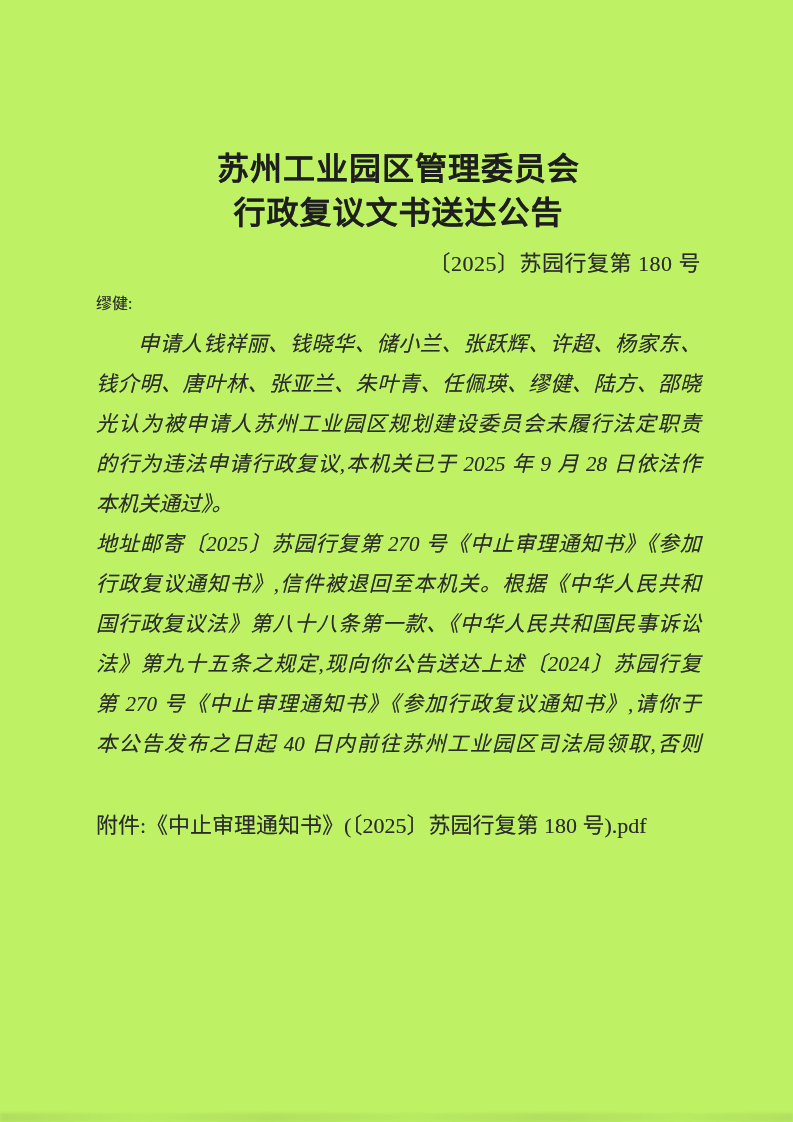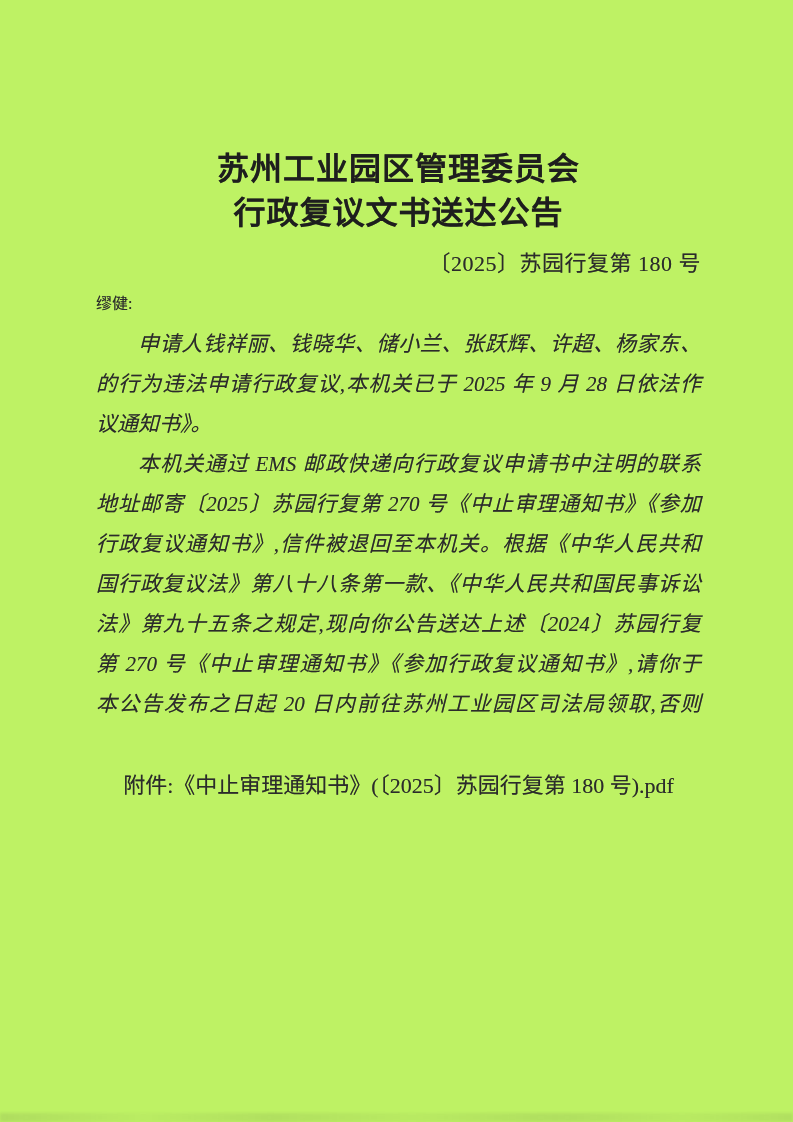--- a/index.html
+++ b/index.html
@@ -97,6 +97,7 @@
 
     <div class="para">
       <div class="line fill indent">申请人钱祥丽、钱晓华、储小兰、张跃辉、许超、杨家东、</div>
+      <div class="line fill">钱介明、唐叶林、张亚兰、朱叶青、任佩瑛、缪健、陆方、邵晓</div>
       <div class="line fill">的行为违法申请行政复议,本机关已于 2025 年 9 月 28 日依法作</div>
       <div class="line">议通知书》。</div>
     </div>

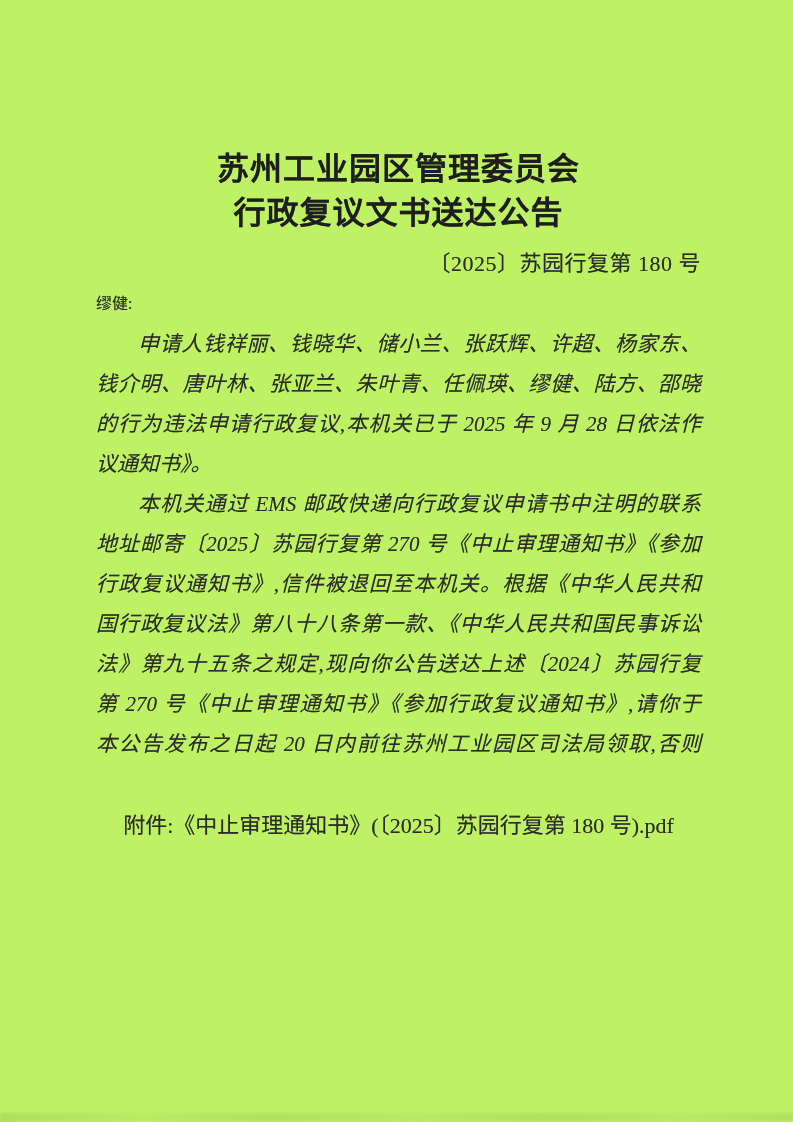--- a/index.html
+++ b/index.html
@@ -98,6 +98,7 @@
     <div class="para">
       <div class="line fill indent">申请人钱祥丽、钱晓华、储小兰、张跃辉、许超、杨家东、</div>
       <div class="line fill">钱介明、唐叶林、张亚兰、朱叶青、任佩瑛、缪健、陆方、邵晓</div>
+      <div class="line fill">光认为被申请人苏州工业园区规划建设委员会未履行法定职责</div>
       <div class="line fill">的行为违法申请行政复议,本机关已于 2025 年 9 月 28 日依法作</div>
       <div class="line">议通知书》。</div>
     </div>

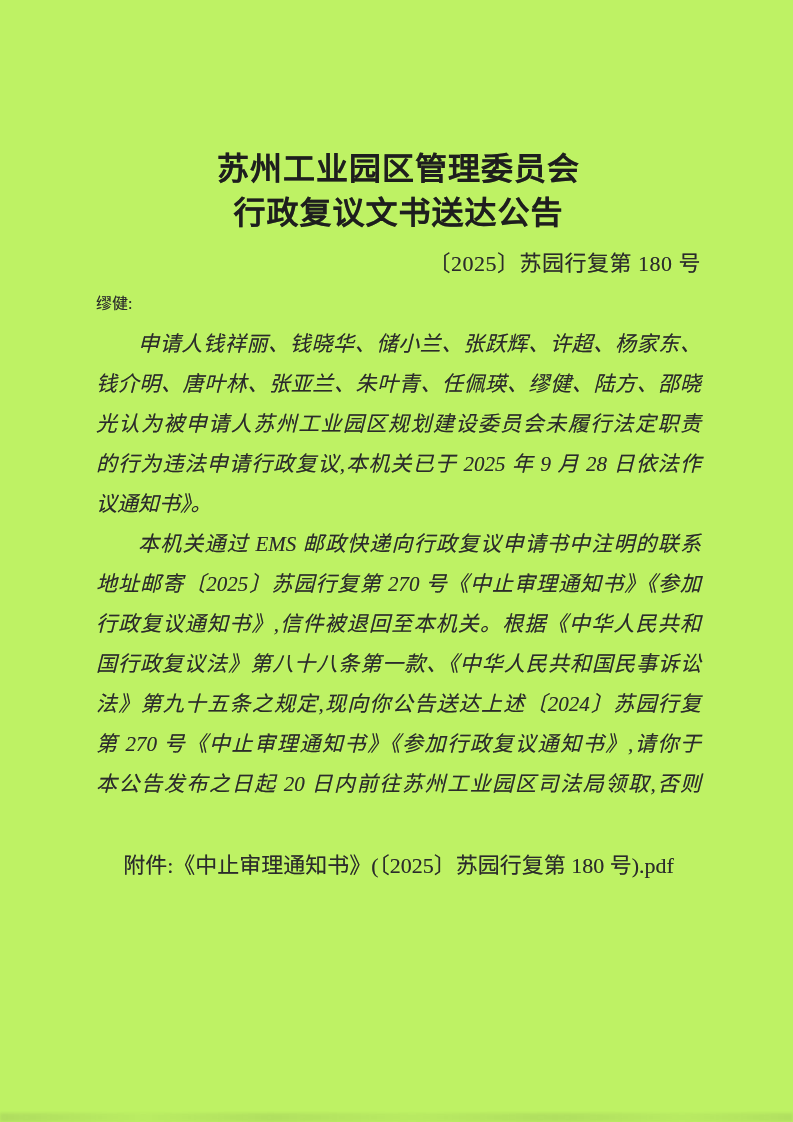--- a/index.html
+++ b/index.html
@@ -100,7 +100,7 @@
       <div class="line fill">钱介明、唐叶林、张亚兰、朱叶青、任佩瑛、缪健、陆方、邵晓</div>
       <div class="line fill">光认为被申请人苏州工业园区规划建设委员会未履行法定职责</div>
       <div class="line fill">的行为违法申请行政复议,本机关已于 2025 年 9 月 28 日依法作</div>
-      <div class="line">议通知书》。</div>
+      <div class="line">本机关通过》。</div>
     </div>
 
     <div class="para">

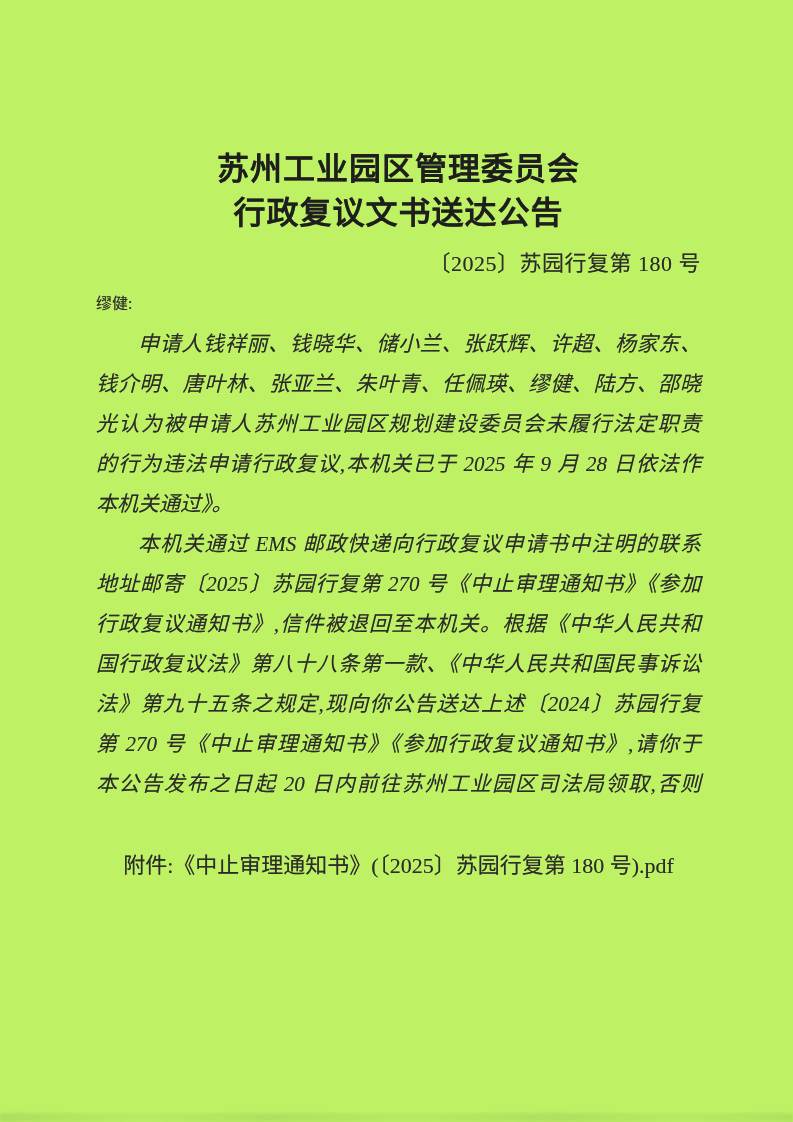--- a/index.html
+++ b/index.html
@@ -104,7 +104,6 @@
     </div>
 
     <div class="para">
-      <div class="line fill indent">本机关通过 EMS 邮政快递向行政复议申请书中注明的联系</div>
       <div class="line fill">地址邮寄〔2025〕苏园行复第 270 号《中止审理通知书》《参加</div>
       <div class="line fill">行政复议通知书》,信件被退回至本机关。根据《中华人民共和</div>
       <div class="line fill">国行政复议法》第八十八条第一款、《中华人民共和国民事诉讼</div>

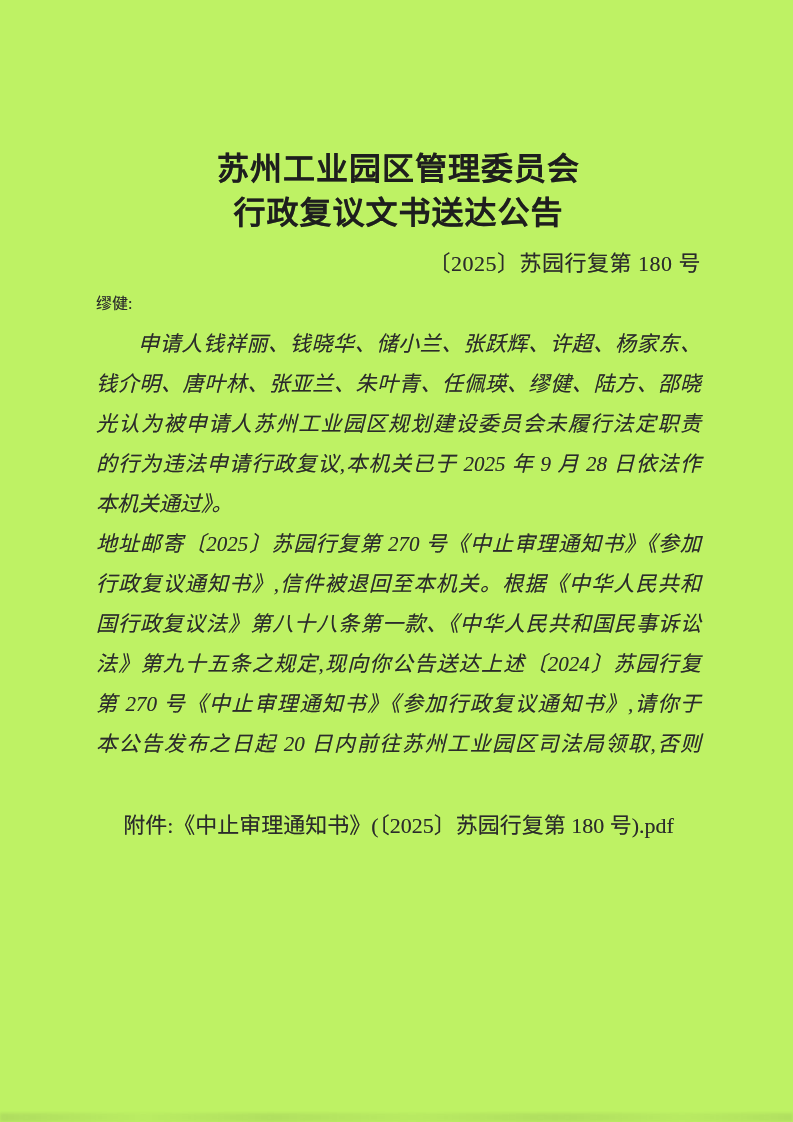--- a/index.html
+++ b/index.html
@@ -109,7 +109,7 @@
       <div class="line fill">国行政复议法》第八十八条第一款、《中华人民共和国民事诉讼</div>
       <div class="line fill">法》第九十五条之规定,现向你公告送达上述〔2024〕苏园行复</div>
       <div class="line fill">第 270 号《中止审理通知书》《参加行政复议通知书》,请你于</div>
-      <div class="line fill">本公告发布之日起 20 日内前往苏州工业园区司法局领取,否则</div>
+      <div class="line fill">本公告发布之日起 40 日内前往苏州工业园区司法局领取,否则</div>
     </div>
 
     <div class="attachment">附件:《中止审理通知书》(〔2025〕苏园行复第 180 号).pdf</div>

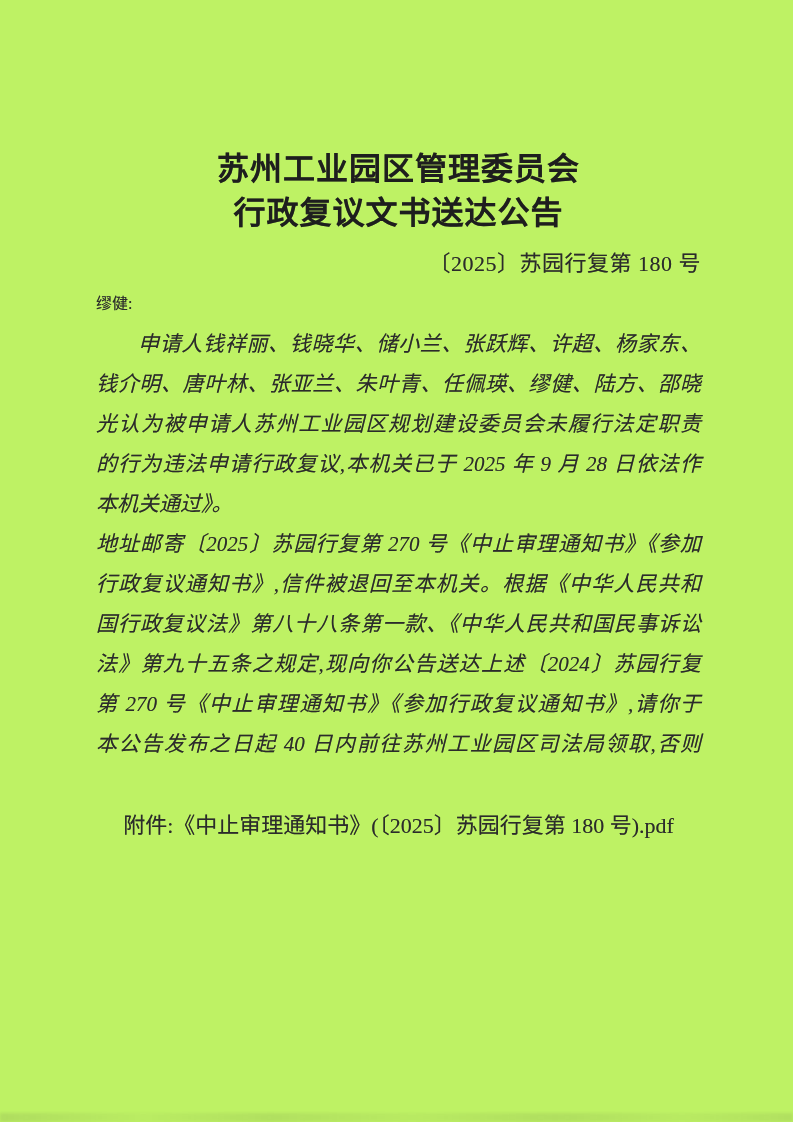--- a/index.html
+++ b/index.html
@@ -61,7 +61,6 @@
     font-size: 22px;
     line-height: 40px;
     text-shadow: 0 0 0.4px rgba(43,43,43,0.45);
-    text-align: center;
   }
   
   .scan-smudge-bottom {

